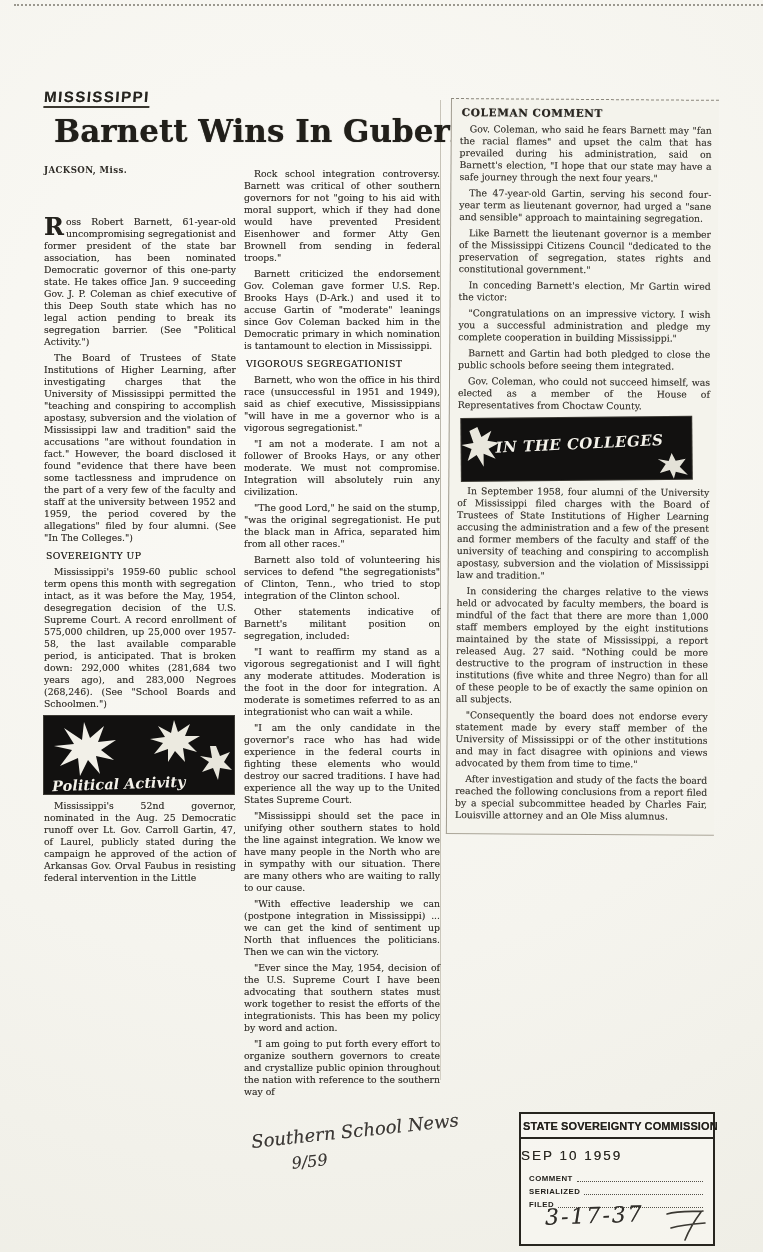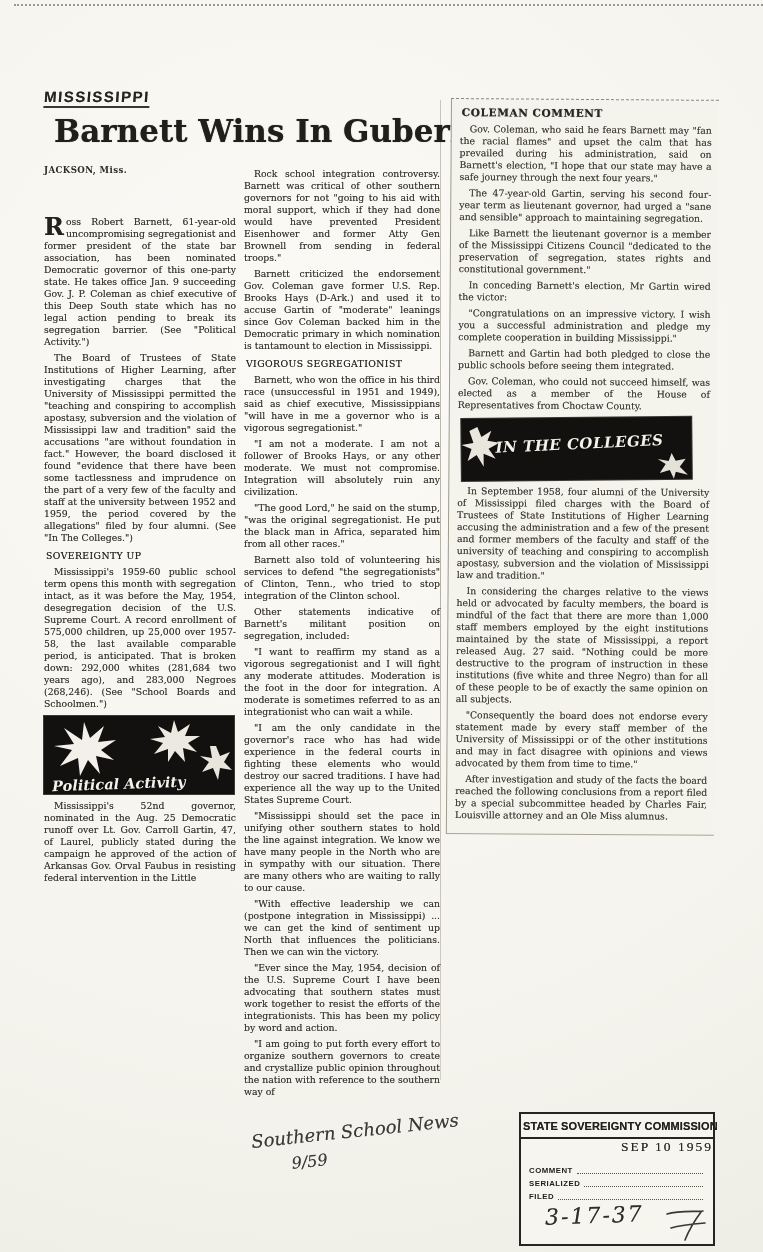--- a/index.html
+++ b/index.html
@@ -90,8 +90,8 @@
     text-shadow:0 0 0.6px rgba(30,27,22,0.7);
   }
   .stamp-date{
-    text-align:right;font-size:13.5px;letter-spacing:2px;
-    font-family:Liberation Serif, serif;color:#2a2822;
+    text-align:left;font-size:13.5px;letter-spacing:2px;margin-top:9px;
+    font-family:Liberation Sans, sans-serif;color:#2a2822;
     text-shadow:0 0 0.6px rgba(30,27,22,0.6);
   }
   .stamp-fields{margin:10px 8px 0 8px;}

